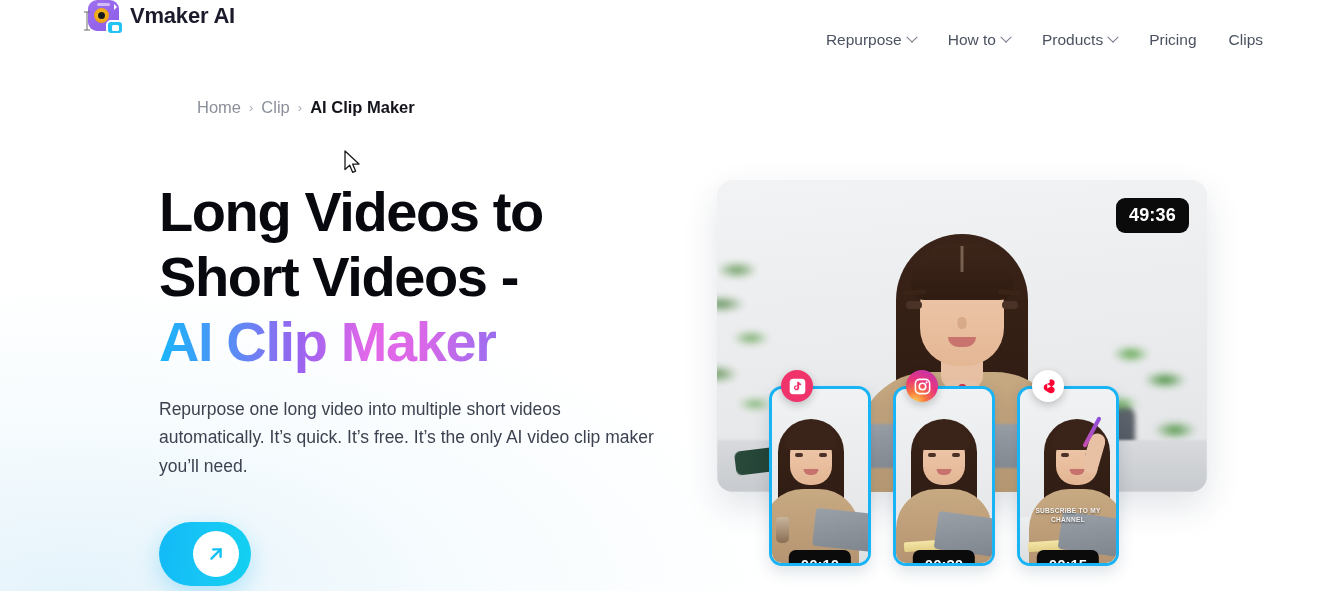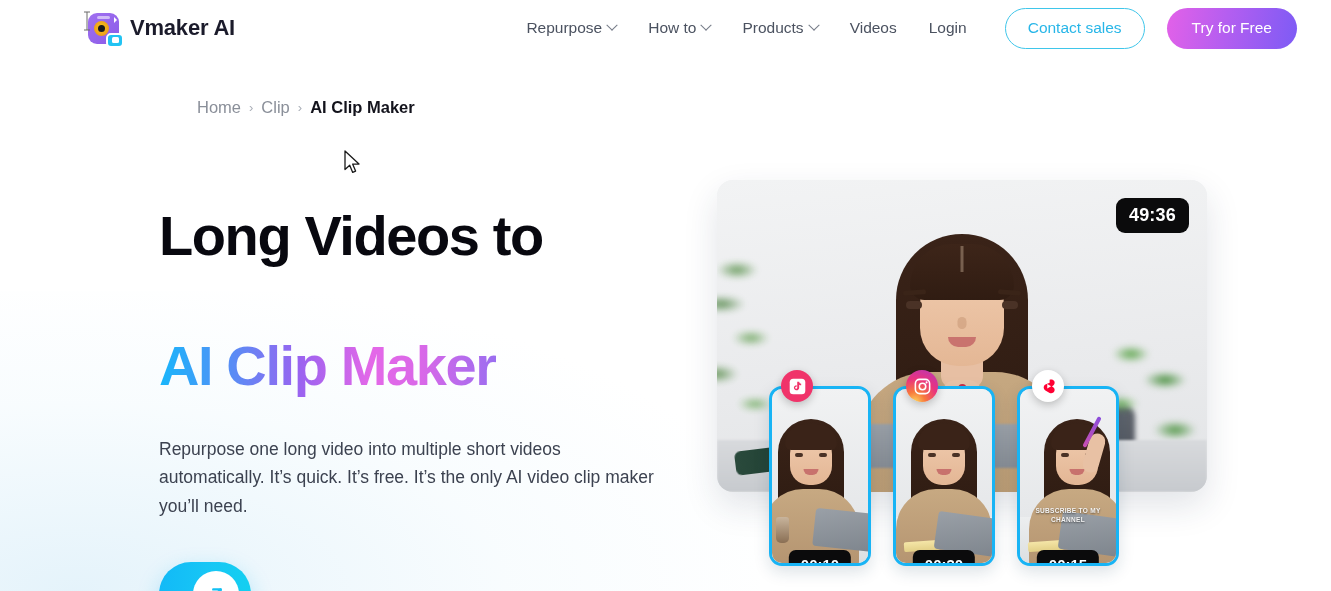--- a/index.html
+++ b/index.html
@@ -33,8 +33,9 @@
     z-index: 5;
     height: 56px;
     display: flex;
-    align-items: center;
-    padding: 0 34px 0 88px;
+    align-items: flex-start;
+    padding: 0 68px 0 88px;
+    flex-direction: column;
   }
 
   .brand {

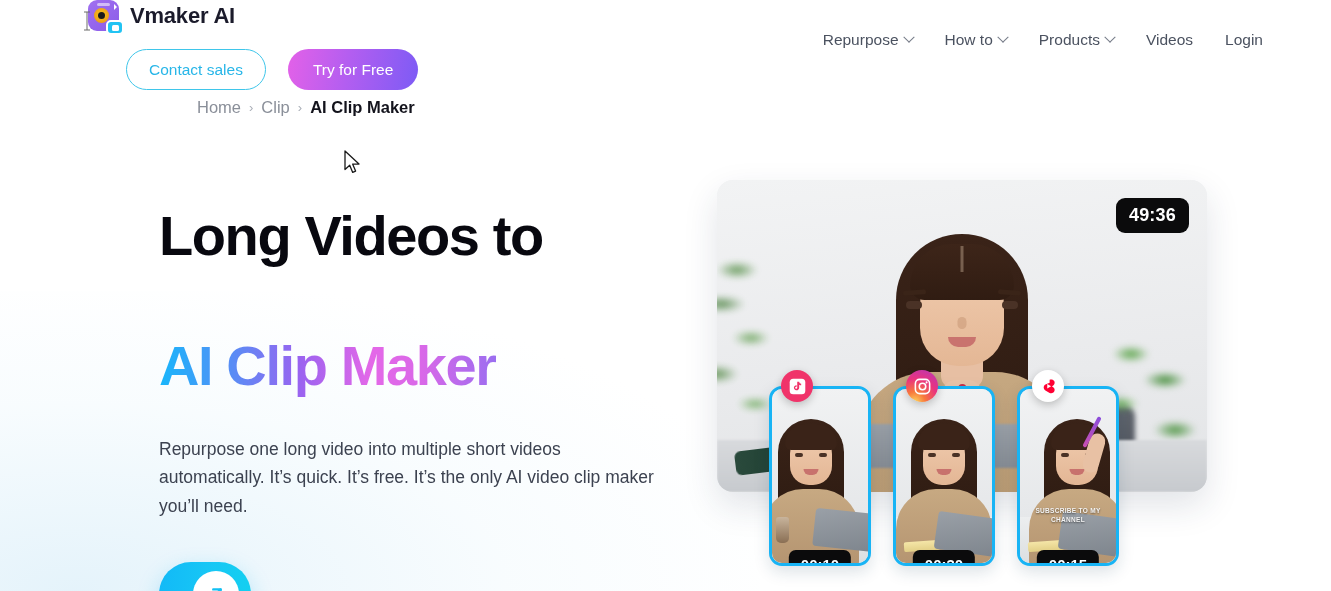--- a/index.html
+++ b/index.html
@@ -541,7 +541,7 @@
       <span>Products</span>
       <span class="chev"></span>
     </a>
-    <a class="nav-link" href="#">Videos</a>
+    <a class="nav-link" href="#">Pricing</a>
     <a class="nav-link" href="#">Login</a>
   </div>
 

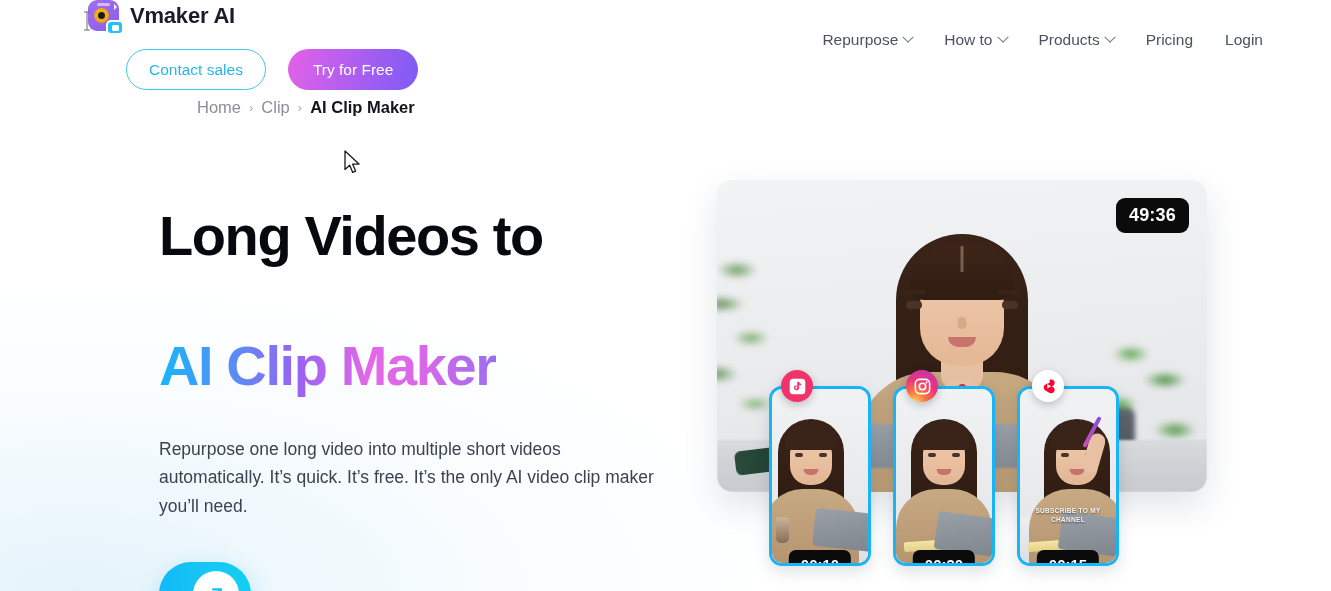--- a/index.html
+++ b/index.html
@@ -542,7 +542,7 @@
       <span class="chev"></span>
     </a>
     <a class="nav-link" href="#">Pricing</a>
-    <a class="nav-link" href="#">Login</a>
+    <a class="nav-link" href="#">Clips</a>
   </div>
 
   <div class="nav-actions">

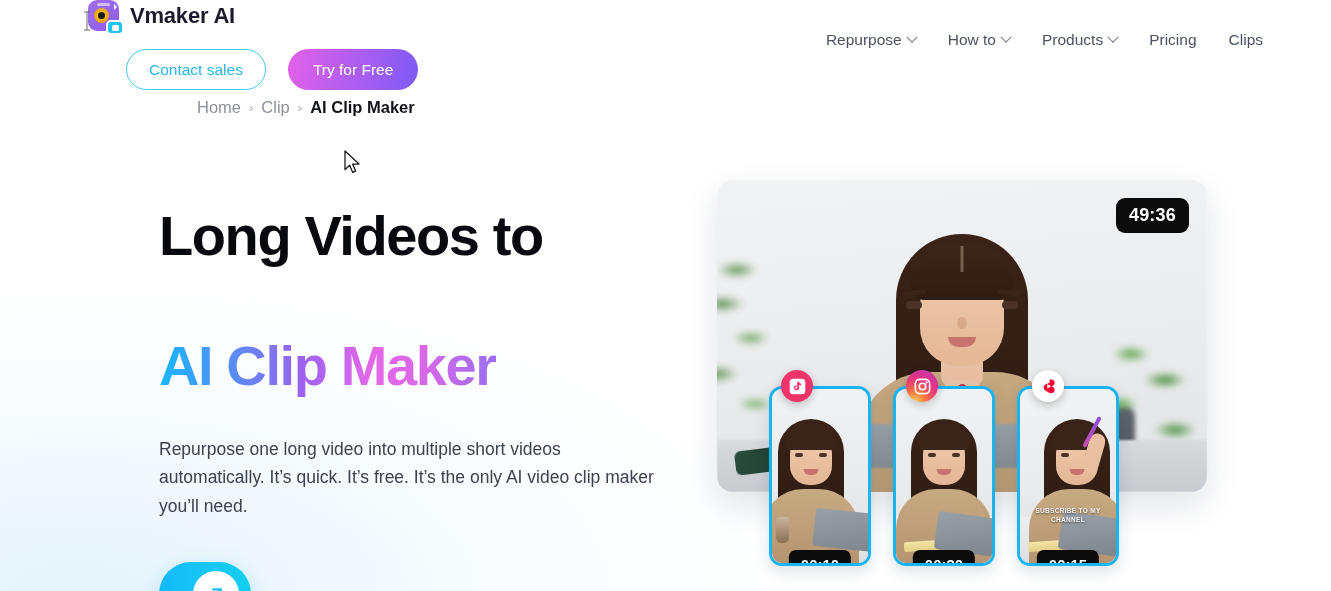--- a/index.html
+++ b/index.html
@@ -545,10 +545,6 @@
     <a class="nav-link" href="#">Clips</a>
   </div>
 
-  <div class="nav-actions">
-    <button class="btn-outline">Contact sales</button>
-    <button class="btn-gradient">Try for Free</button>
-  </div>
 
 </nav>
 

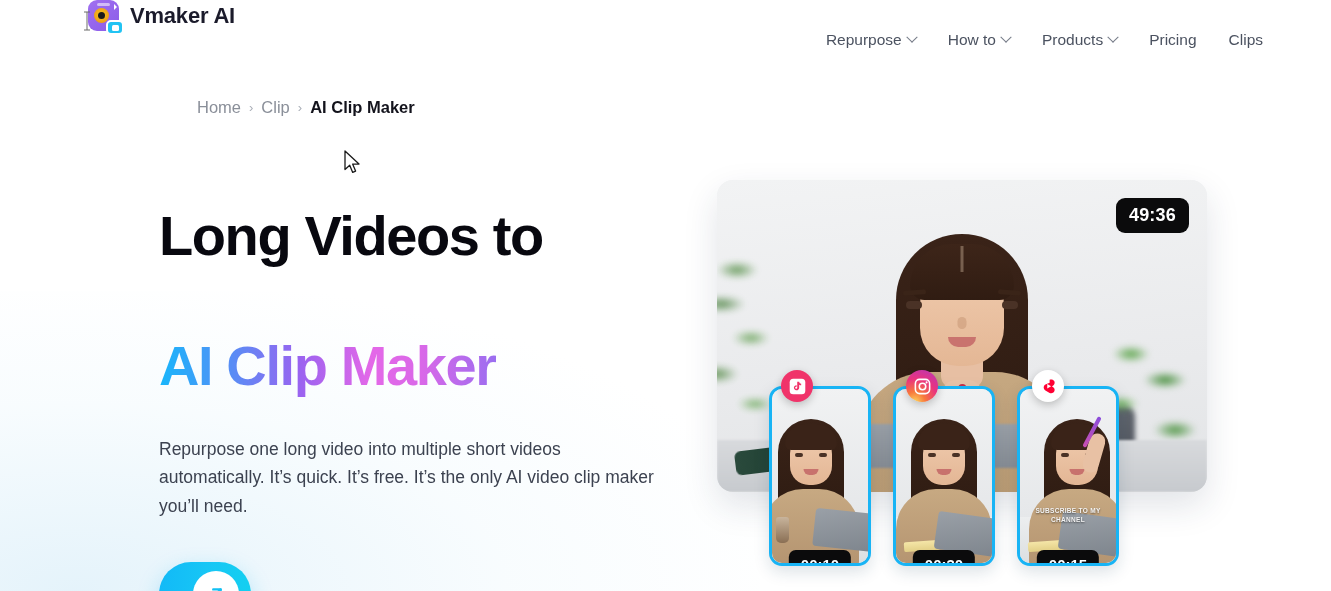--- a/index.html
+++ b/index.html
@@ -210,7 +210,6 @@
     font-weight: 700;
     color: #08080f;
     letter-spacing: -1.4px;
-    margin-top: 24px;
   }
   .headline-accent {
     background: linear-gradient(90deg, #18b6fb 0%, #5a8cf5 22%, #9b63f0 42%, #e468e8 63%, #d968e8 78%, #9b6ef0 100%);

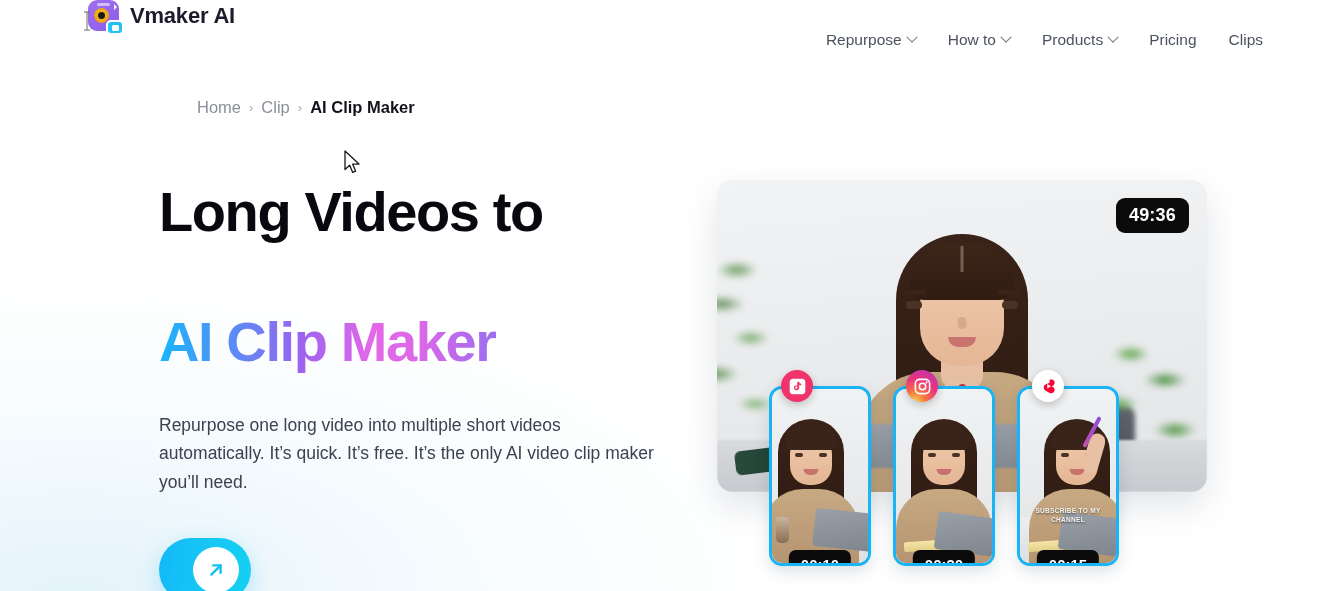--- a/index.html
+++ b/index.html
@@ -560,7 +560,7 @@
   <div class="hero-left">
     <h1 class="headline">
       <span>Long Videos to</span><br>
-      <br>
+      <span>Short Videos -</span><br>
       <span class="headline-accent">AI Clip Maker</span>
     </h1>
 

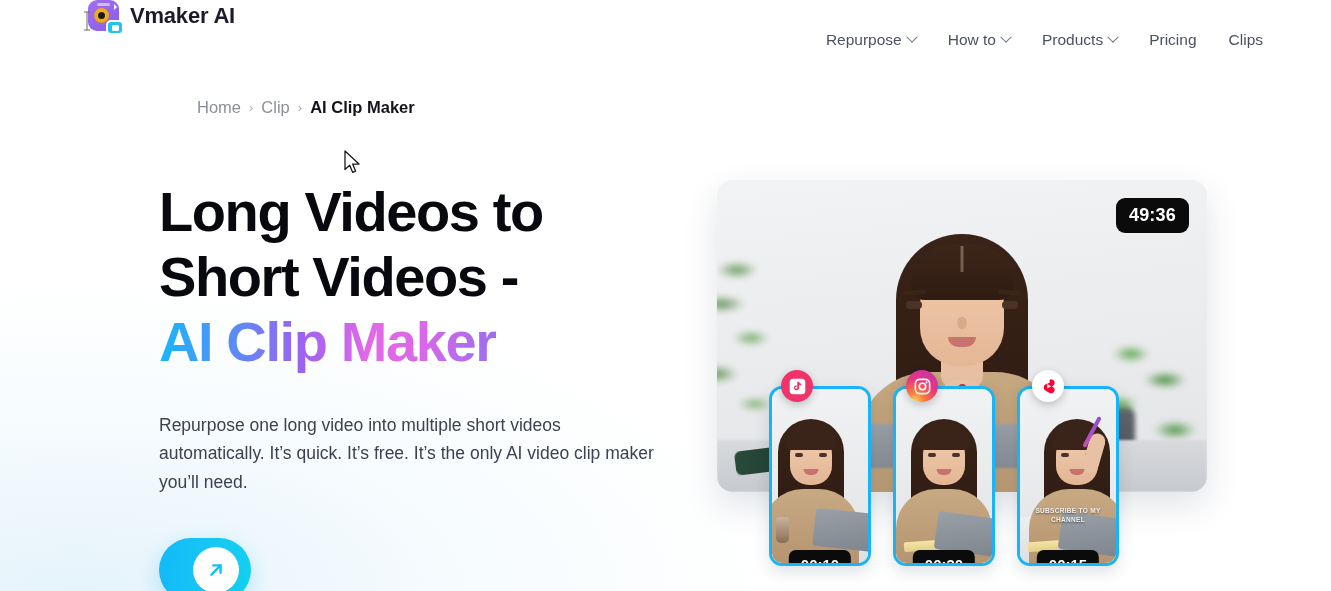--- a/index.html
+++ b/index.html
@@ -220,7 +220,7 @@
   }
 
   .subhead {
-    margin-top: 36px;
+    margin-top: 20px;
     width: 500px;
     font-size: 17.5px;
     line-height: 1.62;

